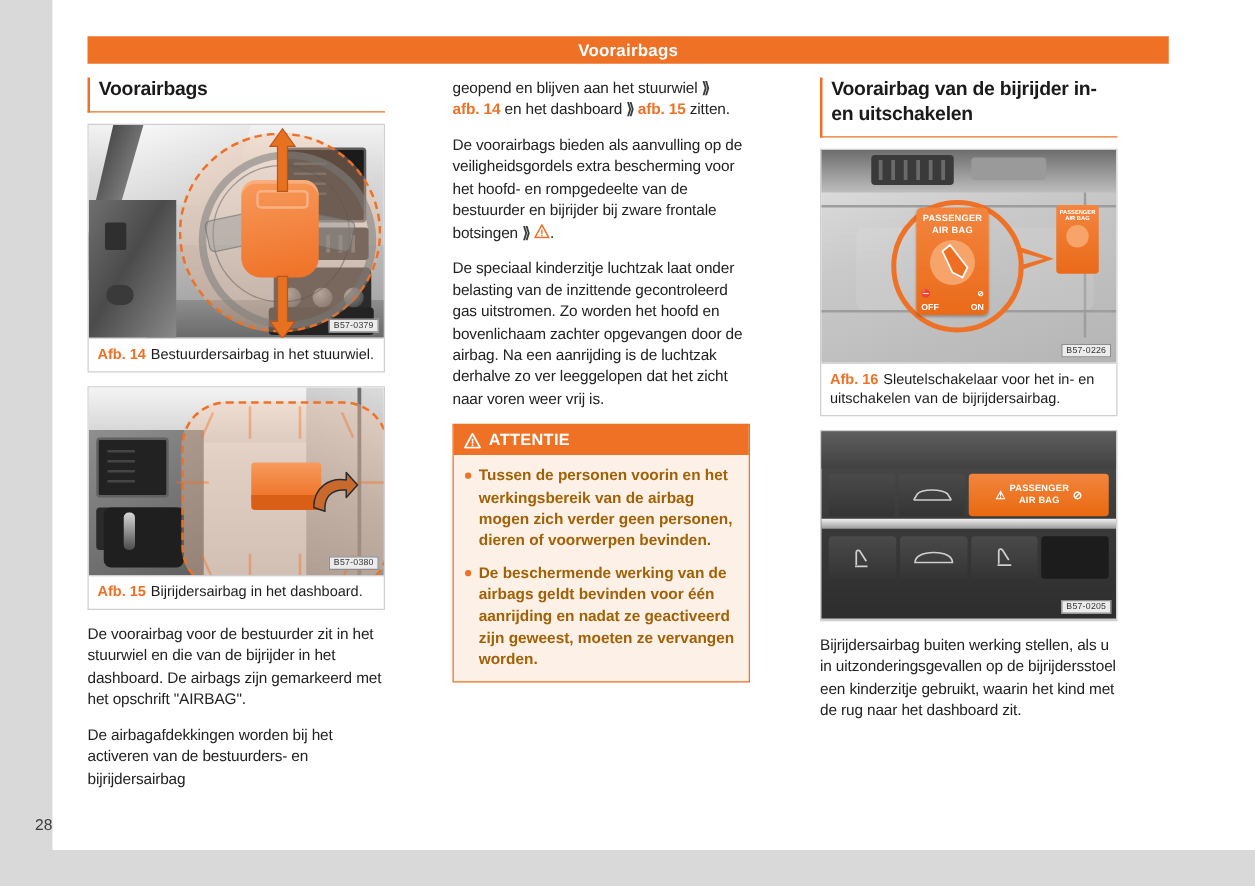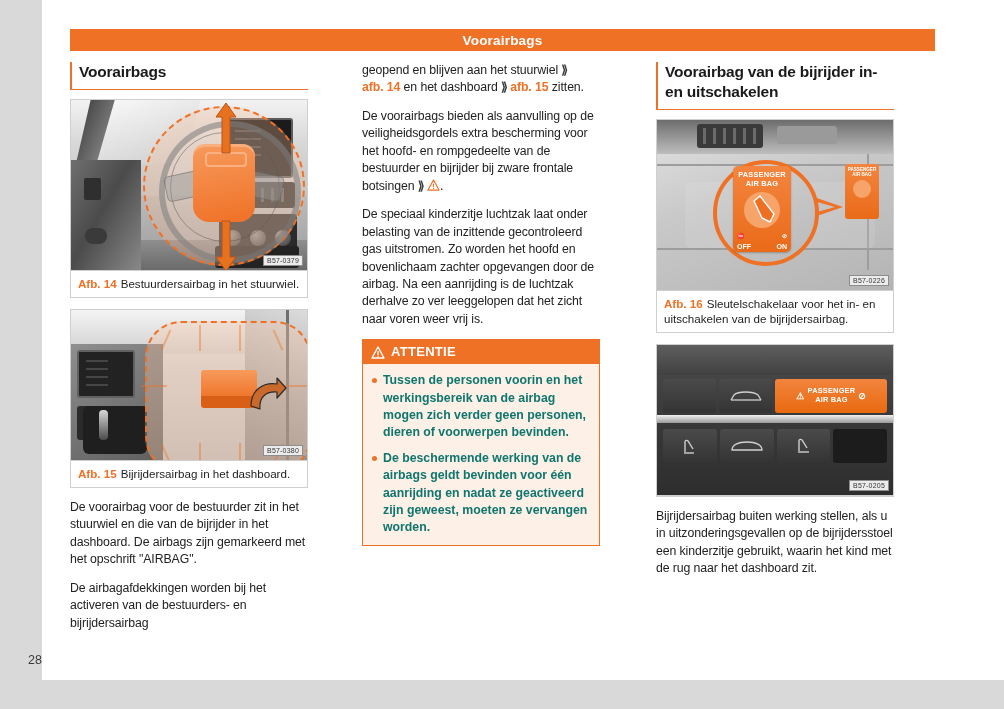--- a/index.html
+++ b/index.html
@@ -149,7 +149,7 @@
     padding-left: 11px;
     font-size: 12.3px;
     line-height: 1.40;
-    color: #0f766e;
+    color: #a16207;
     font-weight: bold;
   }
   .warn-item:last-child { margin-bottom: 0; }

